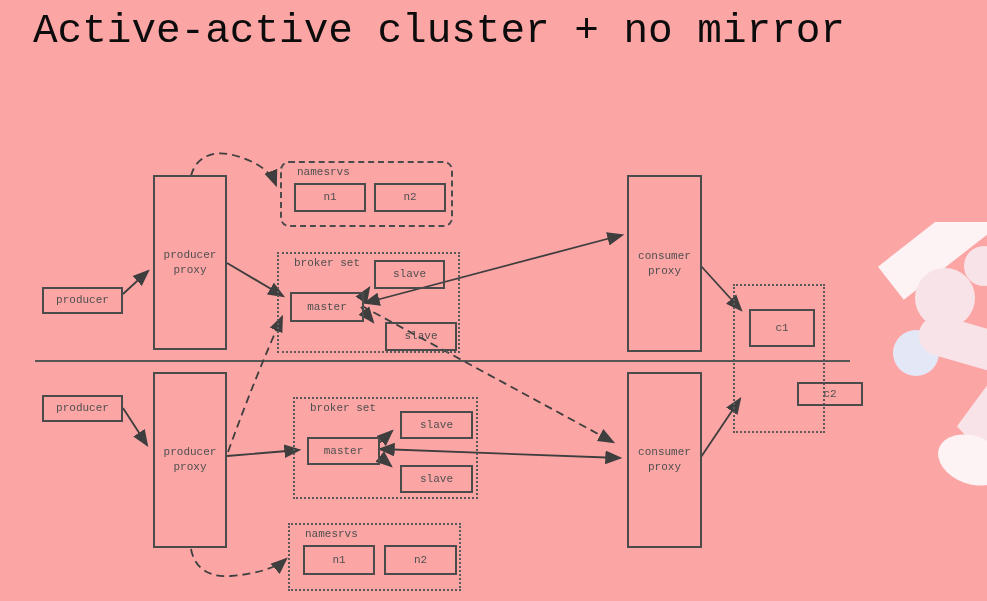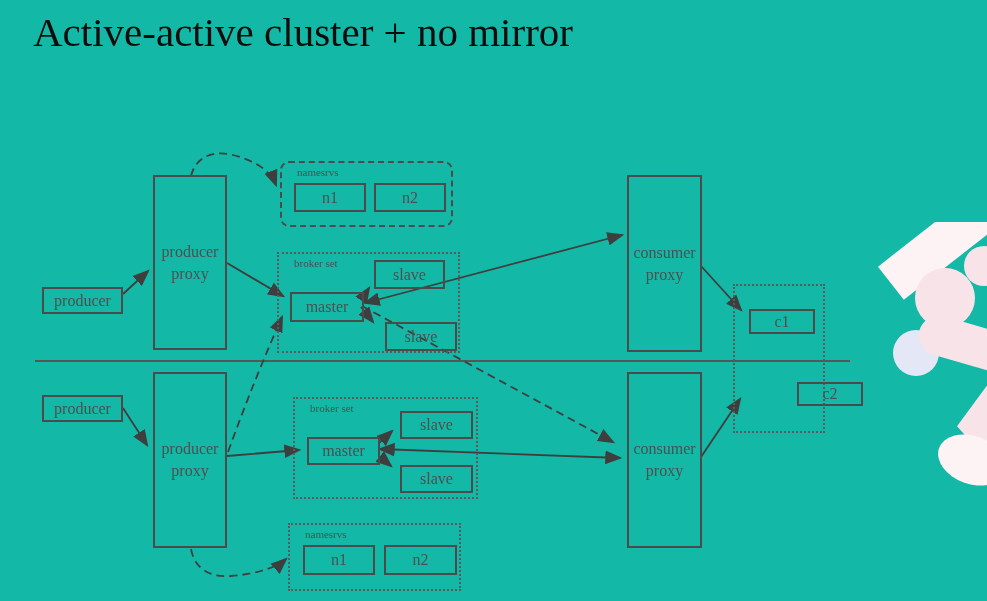--- a/index.html
+++ b/index.html
@@ -3,8 +3,8 @@
 <meta charset="utf-8">
 <style>
   html,body{margin:0;padding:0;background:#fff;}
-  .slide{position:relative;width:987px;height:601px;background:#14b8a6;overflow:hidden;
-         font-family:Liberation Serif, serif;}
+  .slide{position:relative;width:987px;height:601px;background:#fca5a5;overflow:hidden;
+         font-family:Liberation Mono, monospace;}
   .title{position:absolute;left:33px;top:8px;font-size:41px;color:#0c0c0c;
          font-weight:400;letter-spacing:0px;z-index:3;white-space:nowrap;}
   

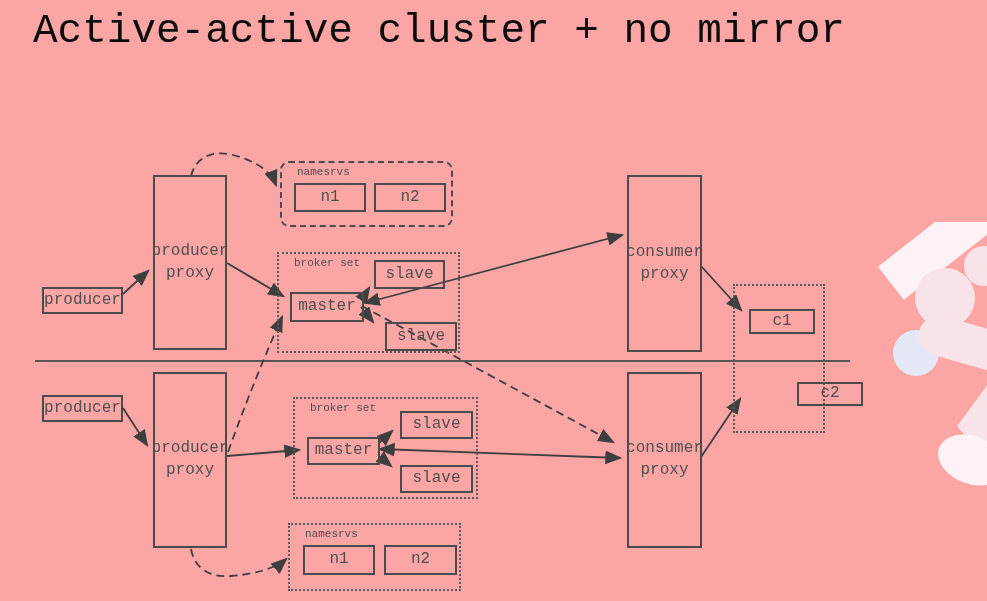--- a/index.html
+++ b/index.html
@@ -23,7 +23,7 @@
   
   .node{position:absolute;border:2px solid #4b4b4b;background:transparent;z-index:2;
         display:flex;align-items:center;justify-content:center;text-align:center;
-        font-size:16px;color:#4f4f4f;line-height:1.35;box-sizing:border-box;}
+        font-size:11px;color:#4f4f4f;line-height:1.35;box-sizing:border-box;}
   .group{position:absolute;z-index:2;box-sizing:border-box;color:#4f4f4f;font-size:11px;}
   .group .glabel{position:absolute;left:15px;top:3px;white-space:nowrap;}
   .g-dashed{border:2px dashed #4b4b4b;border-radius:9px;}

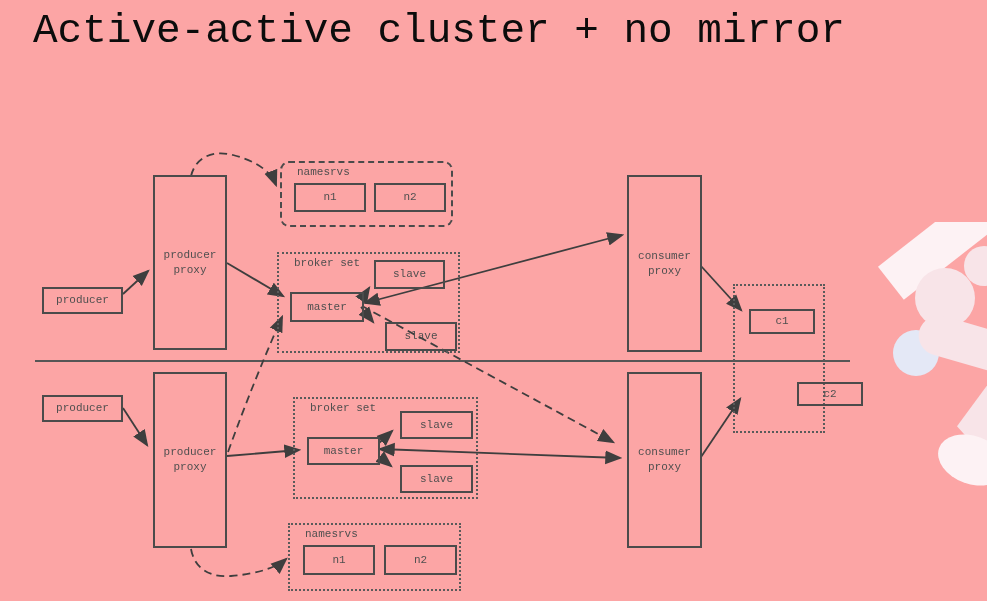--- a/index.html
+++ b/index.html
@@ -101,7 +101,7 @@
   <div class="node" style="left:627px;top:175px;width:75px;height:177px;padding:0 6px;">consumer proxy</div>
 
   <div class="group g-dotted" style="left:733px;top:284px;width:92px;height:149px;">
-    <div class="node" style="left:14px;top:23px;width:66px;height:25px;">c1</div>
+    <div class="node" style="left:14px;top:23px;width:66px;height:38px;">c1</div>
     <div class="node" style="left:14px;top:96px;width:66px;height:24px;margin-left:48px;">c2</div>
   </div>
 

